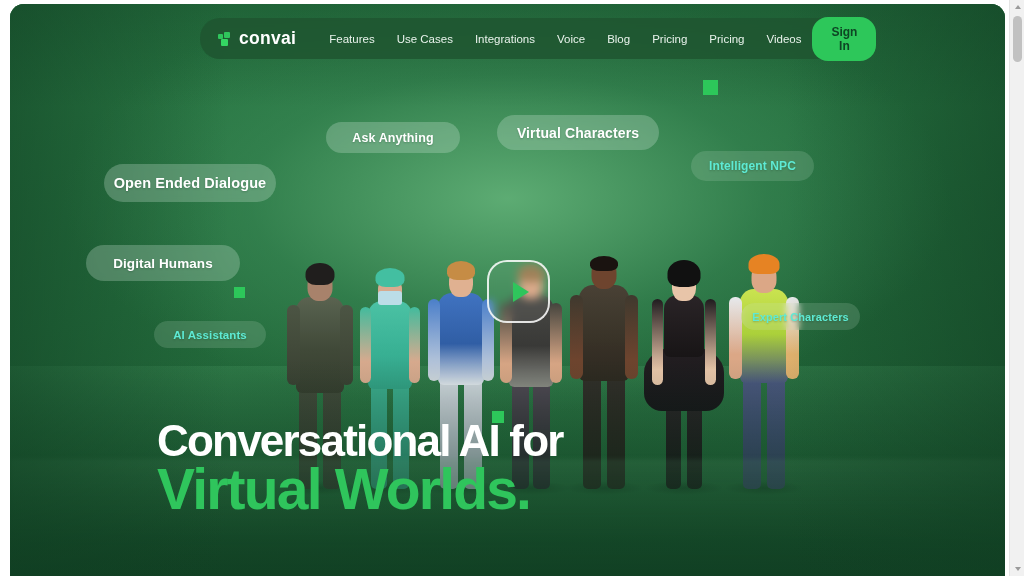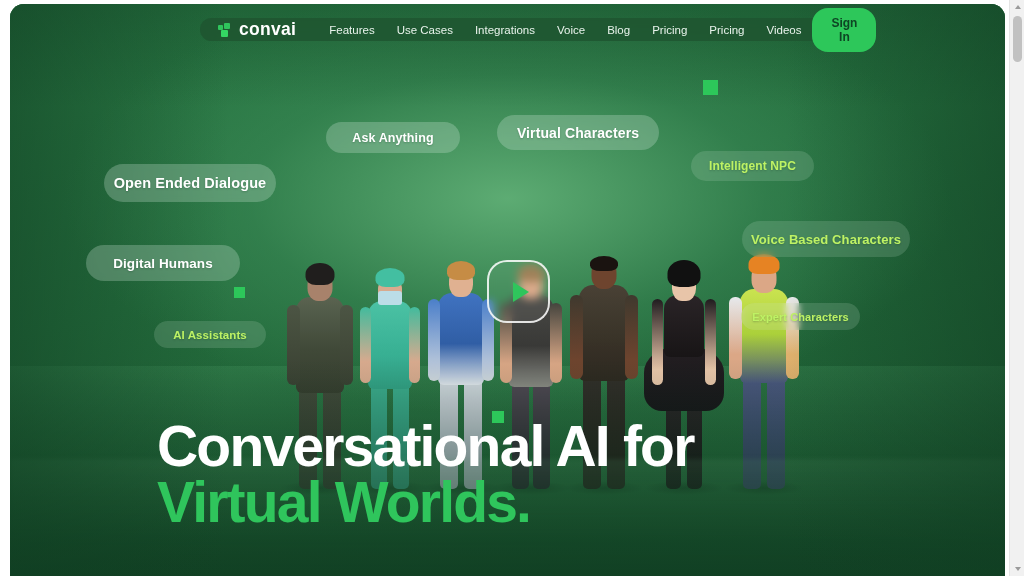--- a/index.html
+++ b/index.html
@@ -96,7 +96,7 @@
   .navbar {
     position: absolute;
     left: 190px; top: 14px;
-    width: 640px; height: 23px;
+    width: 640px; height: 41px;
     background: rgba(30,84,48,0.82);
     border-radius: 20px;
     display: flex; align-items: center;

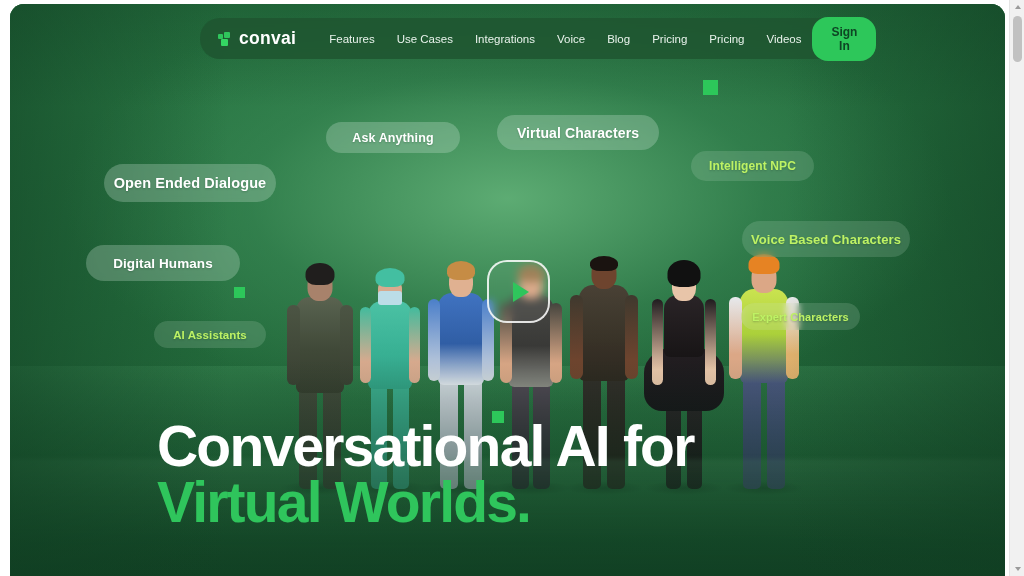--- a/index.html
+++ b/index.html
@@ -142,7 +142,7 @@
     cursor: default;
     text-shadow: 0 1px 2px rgba(10,45,25,0.25);
   }
-  .pill.dim { background: rgba(205,232,213,0.17); color: #bef264; }
+  .pill.dim { background: rgba(205,232,213,0.17); color: #5eead4; }
 
   .p-ask    { left: 316px; top: 118px; width: 134px; height: 31px; font-size: 12.5px; }
   .p-virt   { left: 487px; top: 111px; width: 162px; height: 35px; font-size: 14px; }

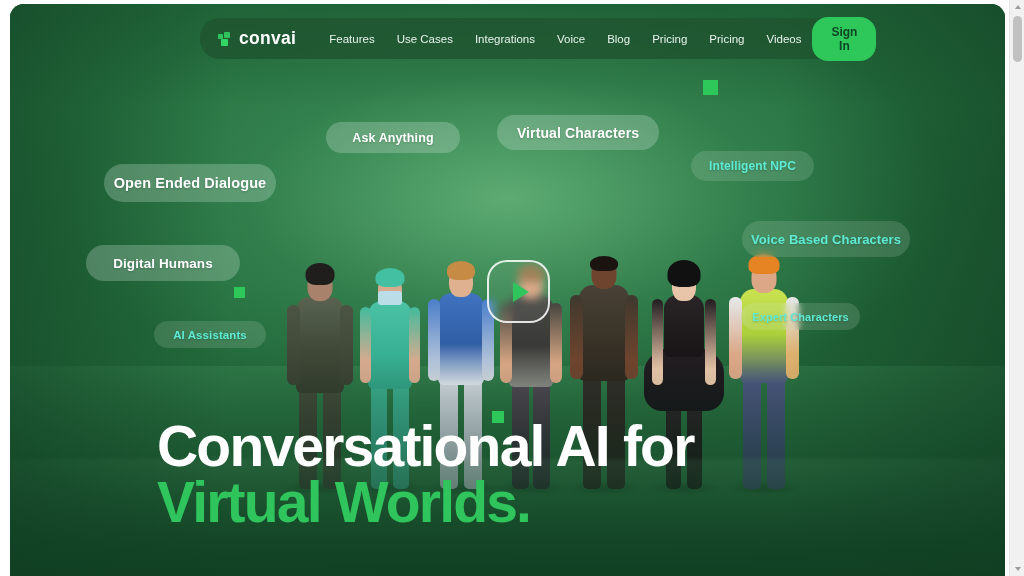--- a/index.html
+++ b/index.html
@@ -337,7 +337,6 @@
     <div class="pill p-open">Open Ended Dialogue</div>
     <div class="pill dim p-npc">Intelligent NPC</div>
     <div class="pill p-dig">Digital Humans</div>
-    <div class="pill dim p-voice">Voice Based Characters</div>
     <div class="pill dim p-ai">AI Assistants</div>
     <div class="pill dim p-exp">Expert Characters</div>
 

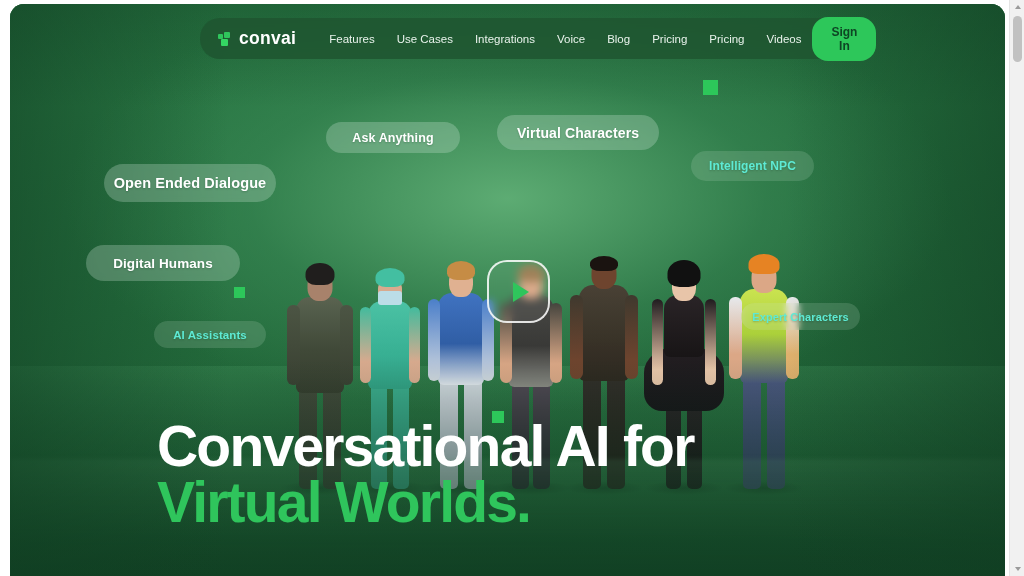--- a/index.html
+++ b/index.html
@@ -187,7 +187,7 @@
     font-weight: 700;
     letter-spacing: -1.8px;
   }
-  .headline .l1 { display: block; color: #ffffff; font-size: 57px; text-align: right; }
+  .headline .l1 { display: block; color: #ffffff; font-size: 44px; text-align: right; }
   .headline .l2 { display: block; color: #2fc55c; font-size: 57px; }
 
   .copy {

